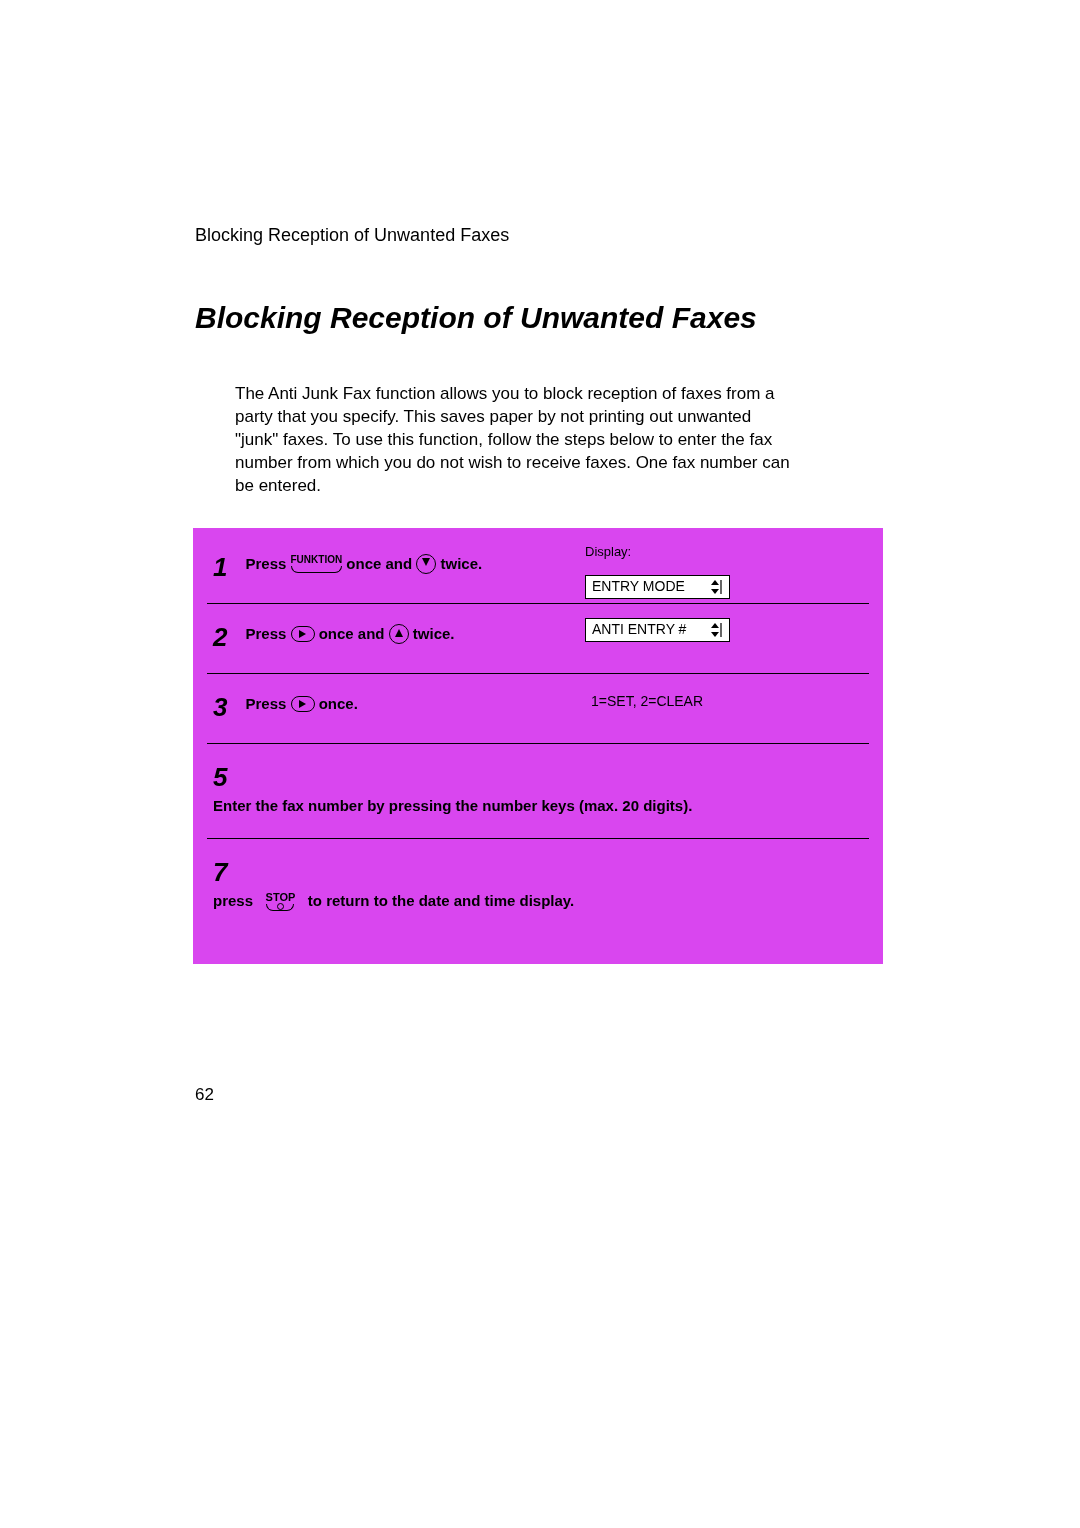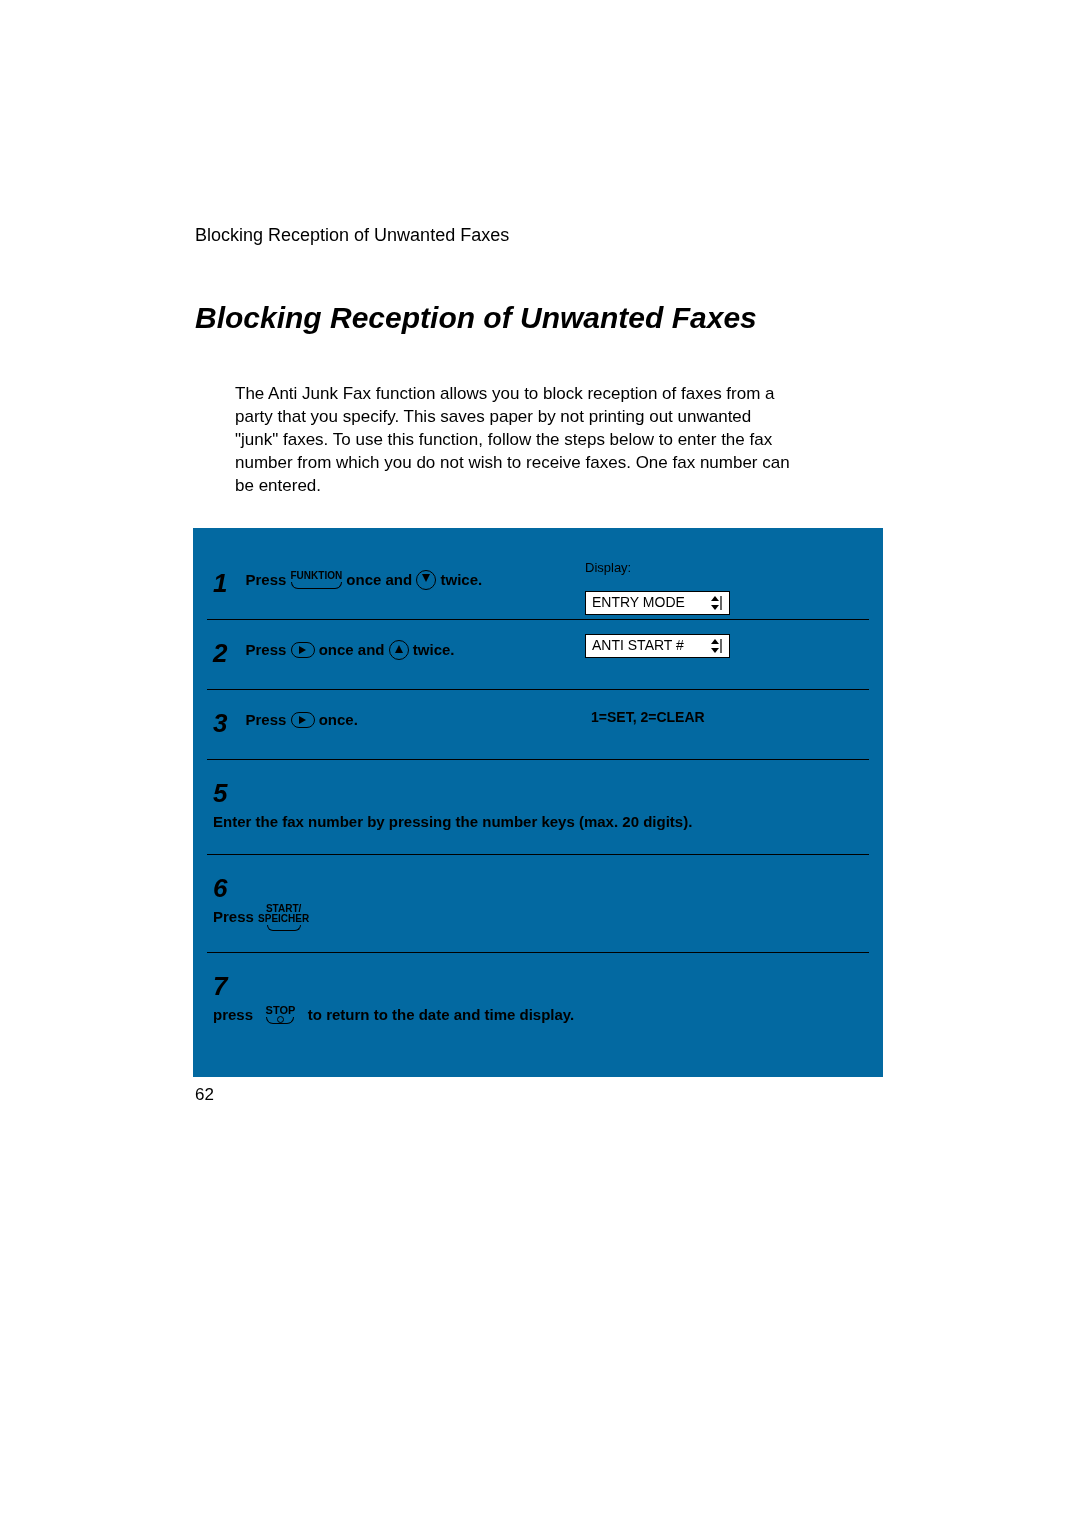--- a/index.html
+++ b/index.html
@@ -38,8 +38,8 @@
     margin-top: 48px;
   }
   .steps-box {
-    background: #0369a1;
-    padding: 22px 14px 30px 14px;
+    background: #d946ef;
+    padding: 6px 14px 30px 14px;
     width: 690px;
     box-sizing: border-box;
     position: relative;

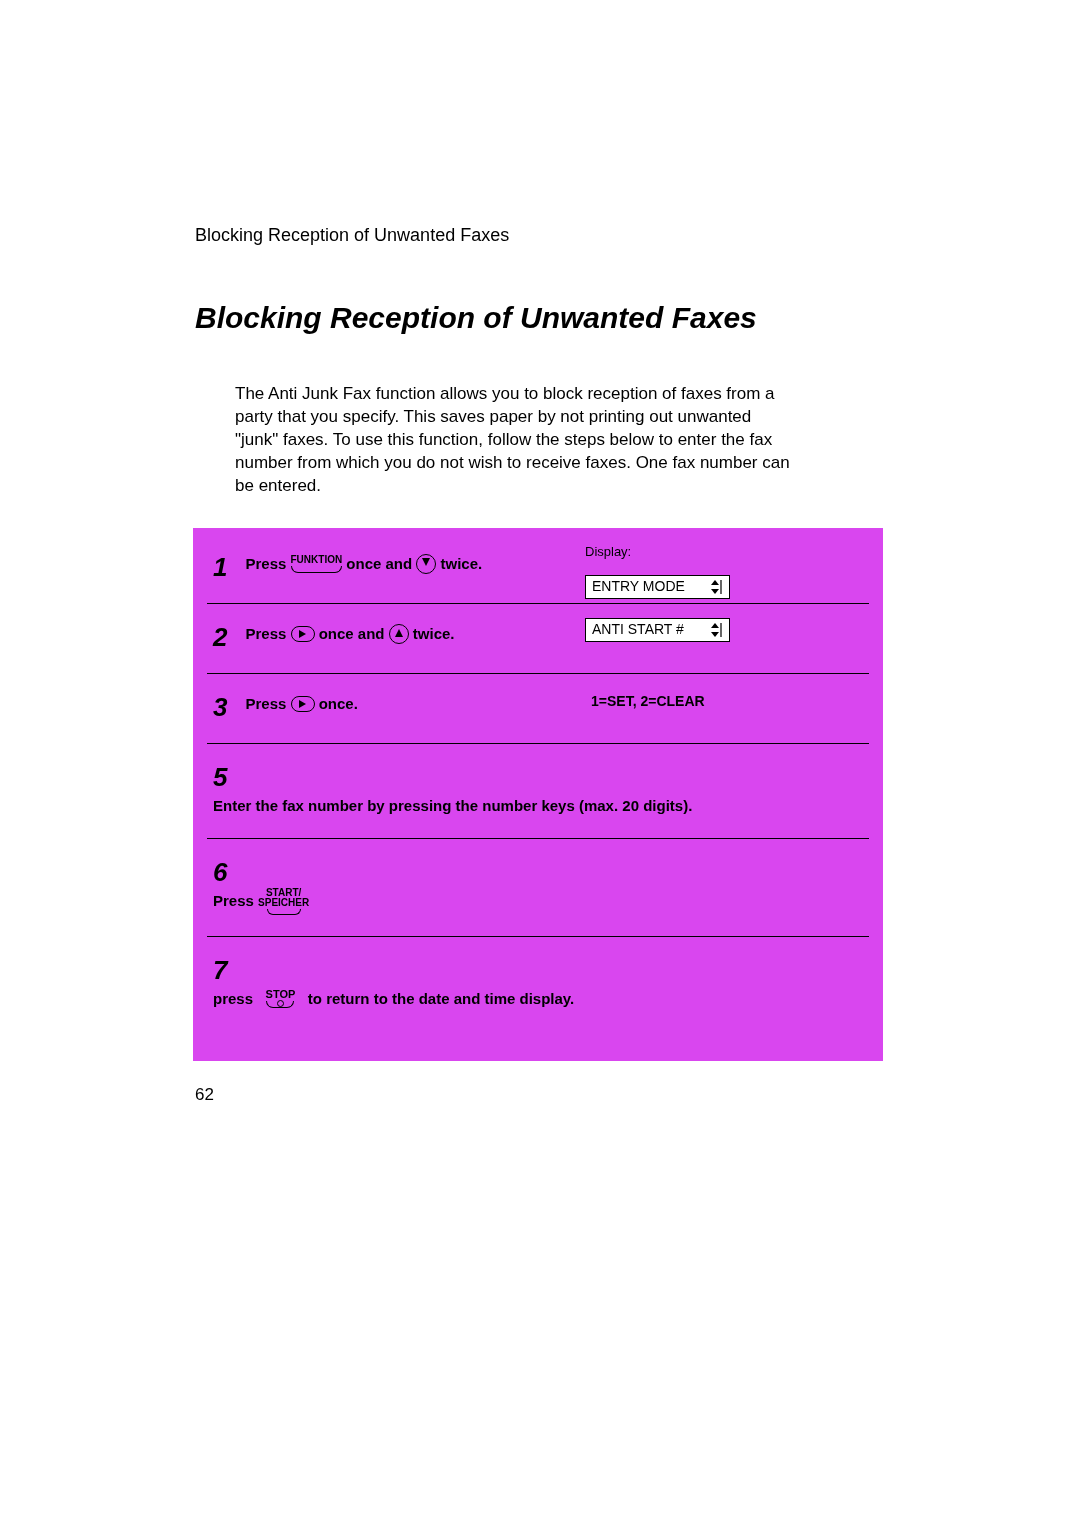--- a/index.html
+++ b/index.html
@@ -273,7 +273,7 @@
       </span>
       <div class="display-col" style="top:14px">
         <div class="lcd">
-          <span>ANTI START #</span>
+          <span>ANTI ENTRY #</span>
           <span class="arrows-icon">
             <svg width="16" height="18">
                 <polygon points="4,7 8,2 12,7" fill="#000"></polygon>

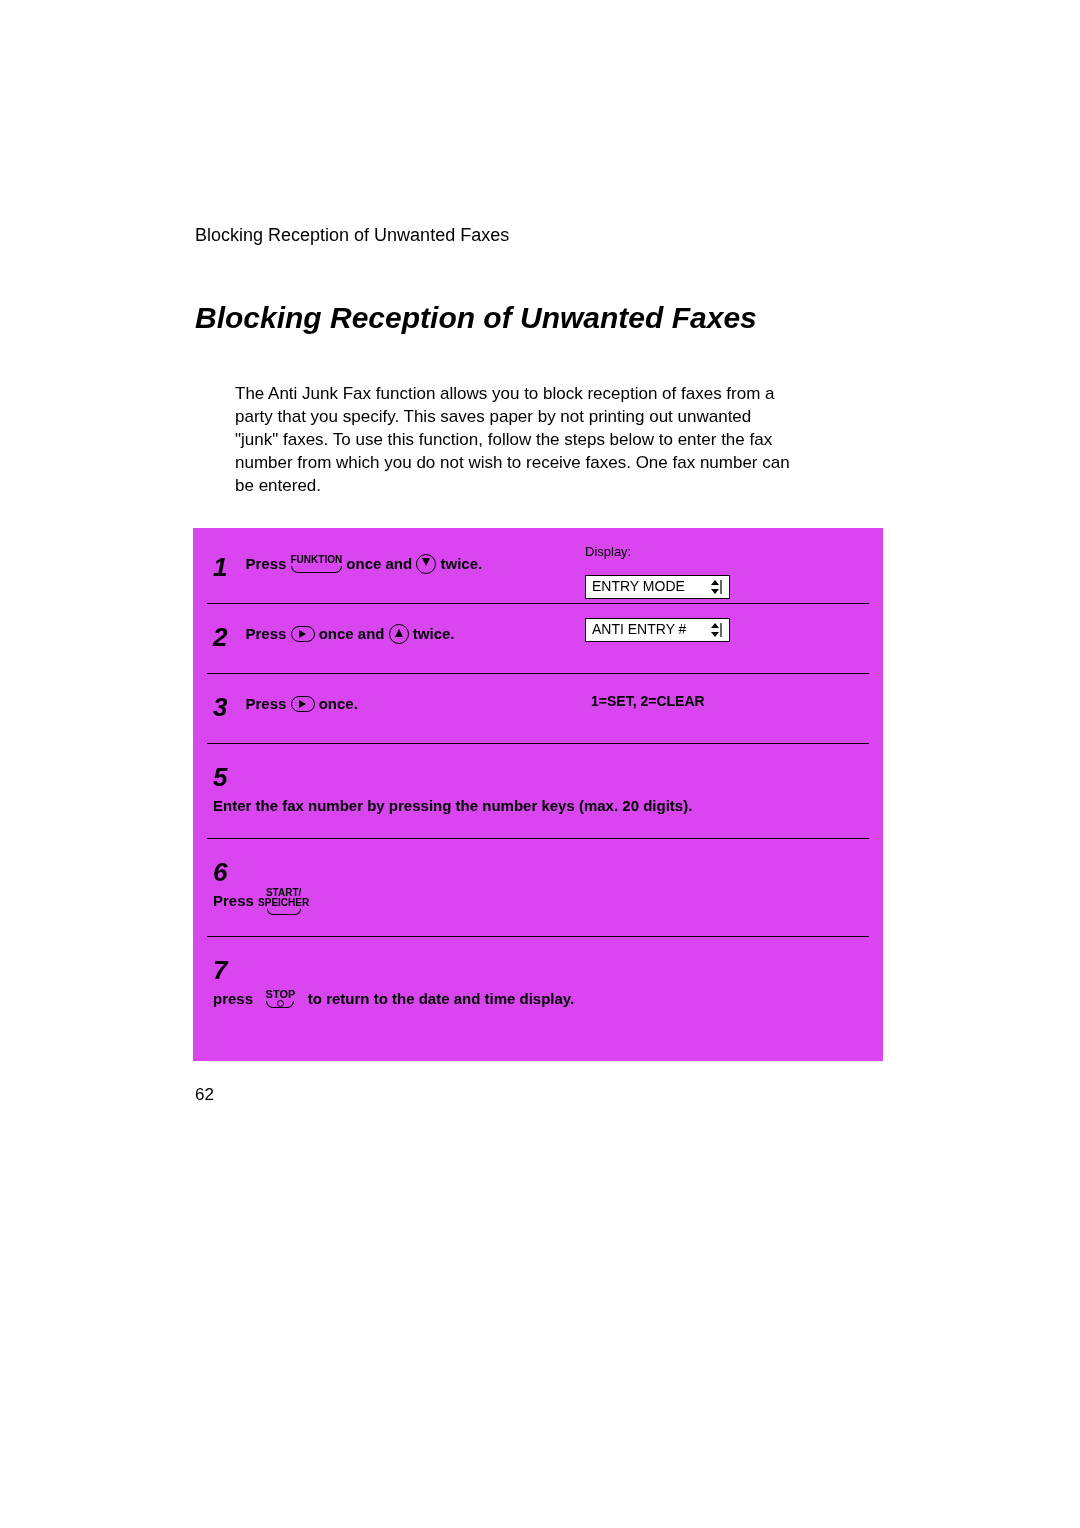--- a/index.html
+++ b/index.html
@@ -101,7 +101,6 @@
     width: 145px;
     font-size: 14px;
     padding: 3px 6px 0 6px;
-    font-weight: bold;
   }
   .arrows-icon svg { display:block; }
   .key-funktion {

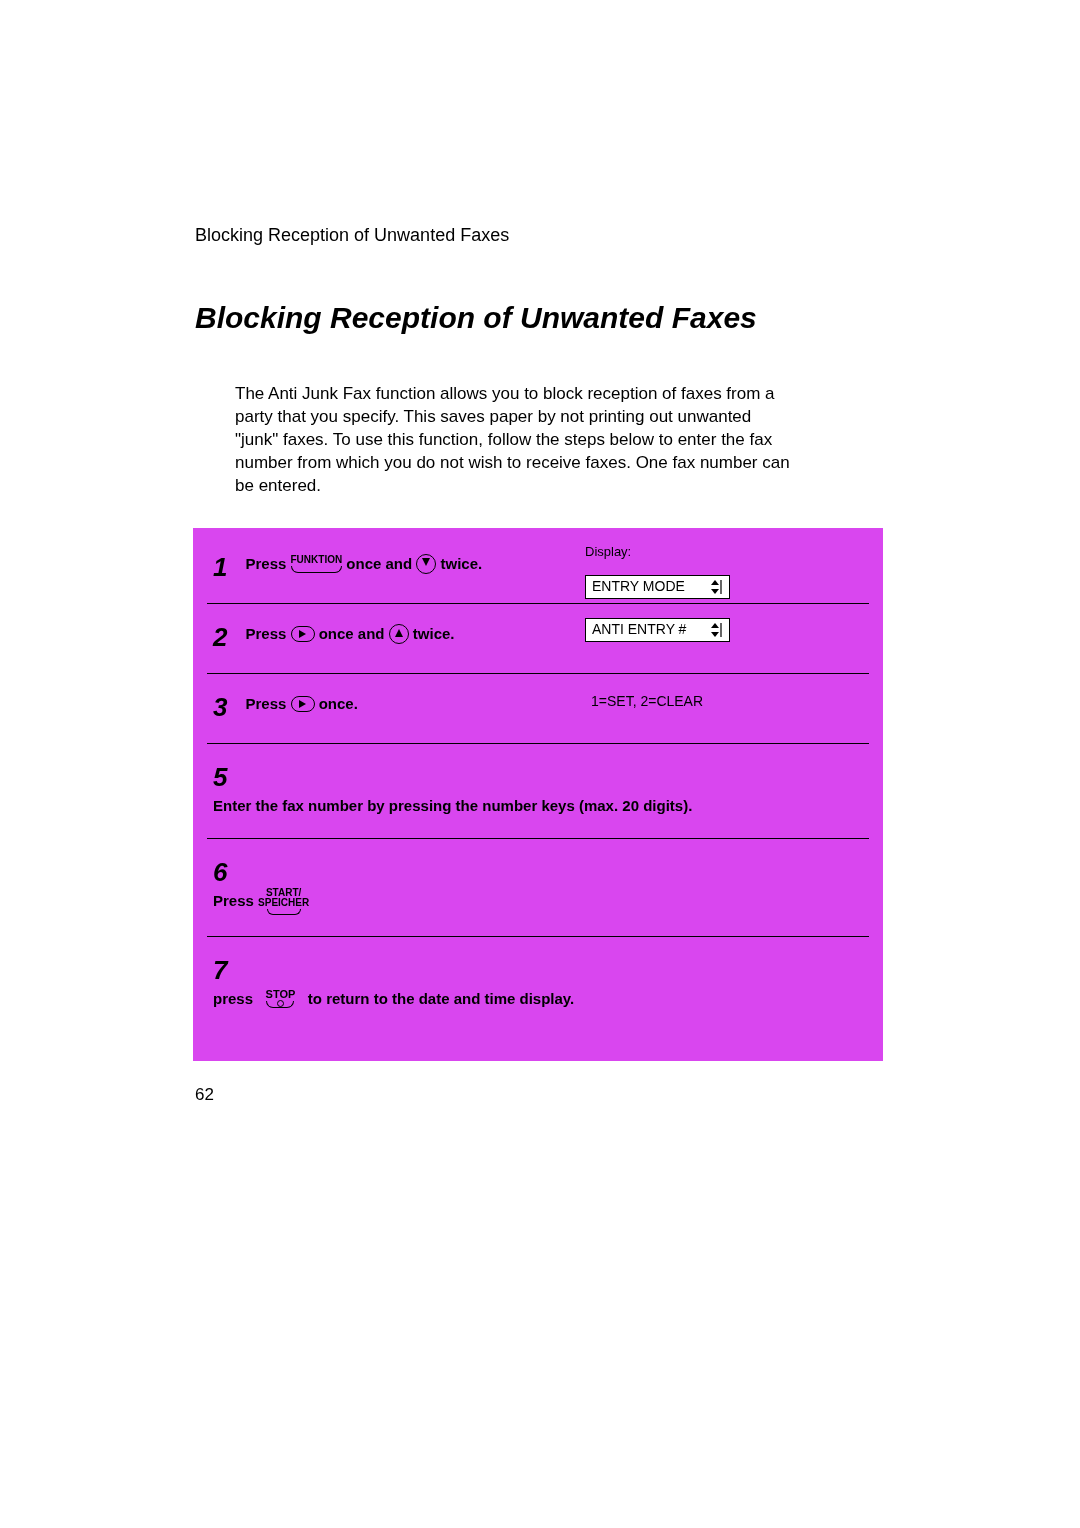--- a/index.html
+++ b/index.html
@@ -302,17 +302,6 @@
       <span class="stepbody-wide">Enter the fax number by pressing the number keys (max. 20 digits).</span>
     </div>
 
-    <div class="step">
-      <span class="stepnum">6</span>
-      <span class="stepbody-wide">
-        <span>Press </span>
-        <span class="key-stack">
-          <span>START/</span><br>
-          <span>SPEICHER</span>
-          <span class="arc"></span>
-        </span>
-      </span>
-    </div>
 
     <div class="step">
       <span class="stepnum">7</span>

